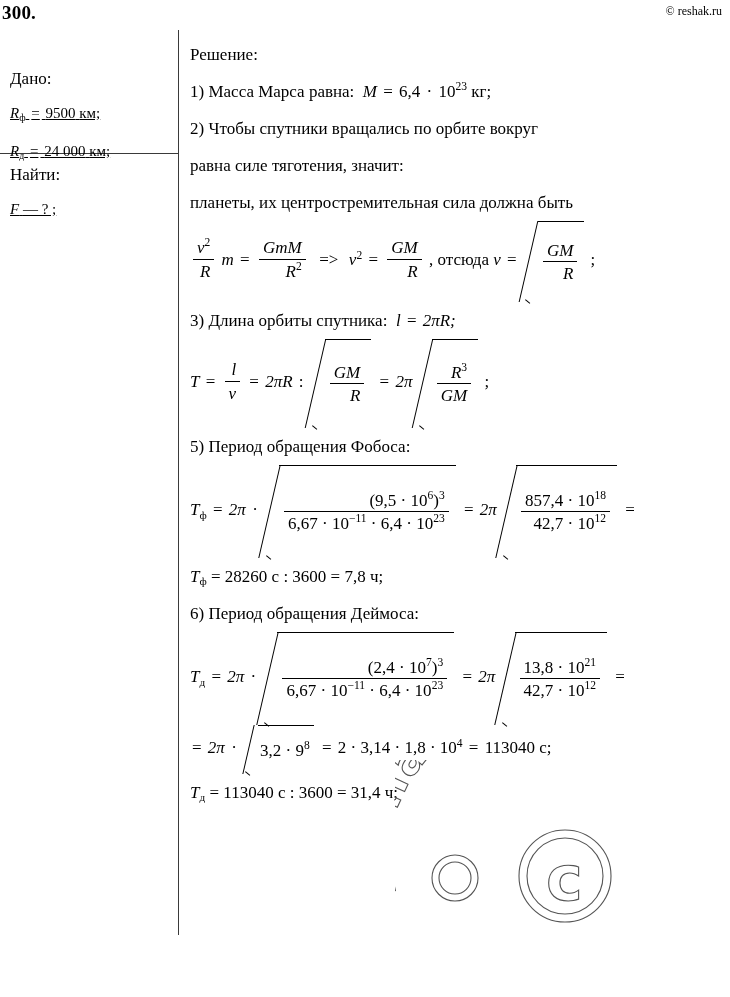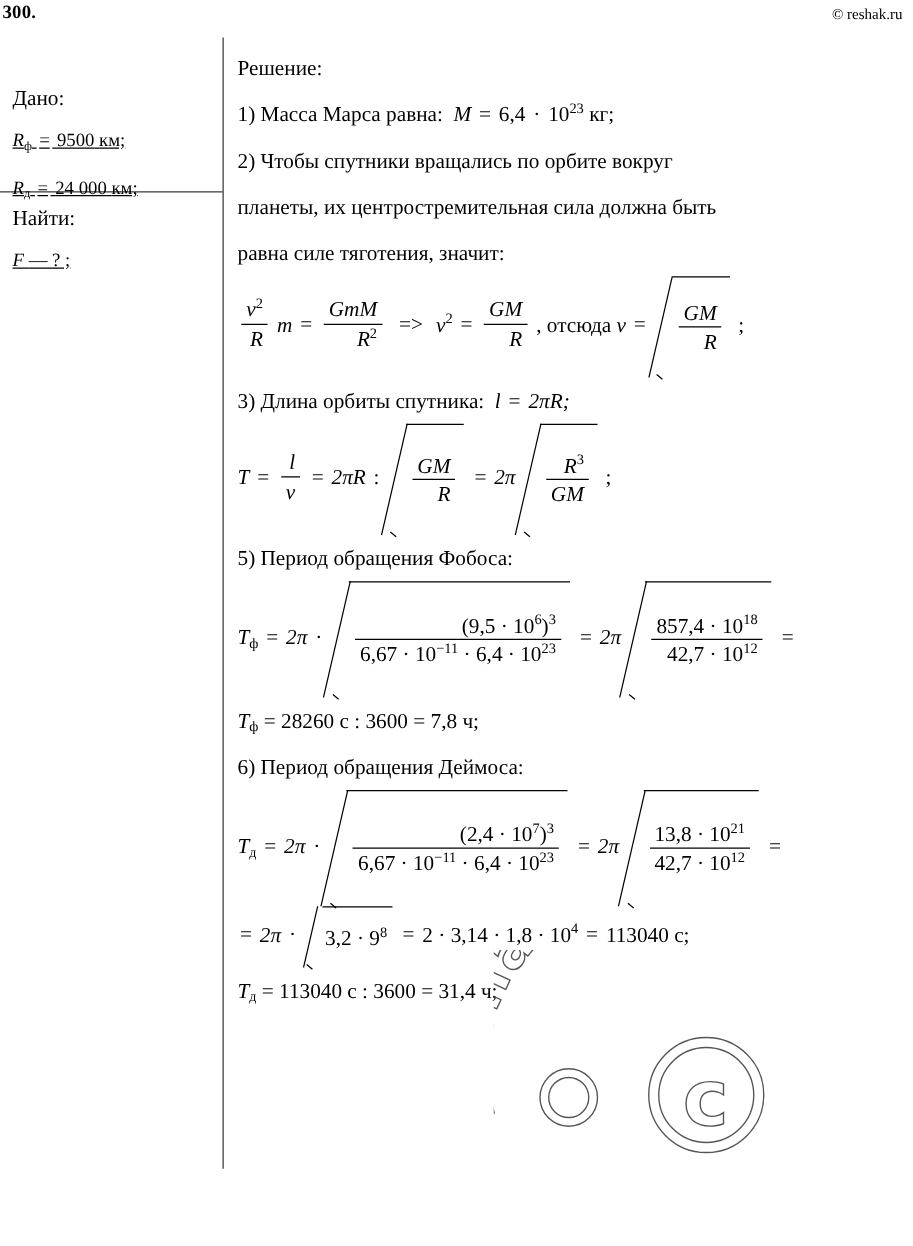--- a/index.html
+++ b/index.html
@@ -21,7 +21,7 @@
     position: absolute;
     left: 2px;
     top: 2px;
-    font-size: 15px;
+    font-size: 19px;
     font-weight: bold;
     letter-spacing: 0.2px;
   }

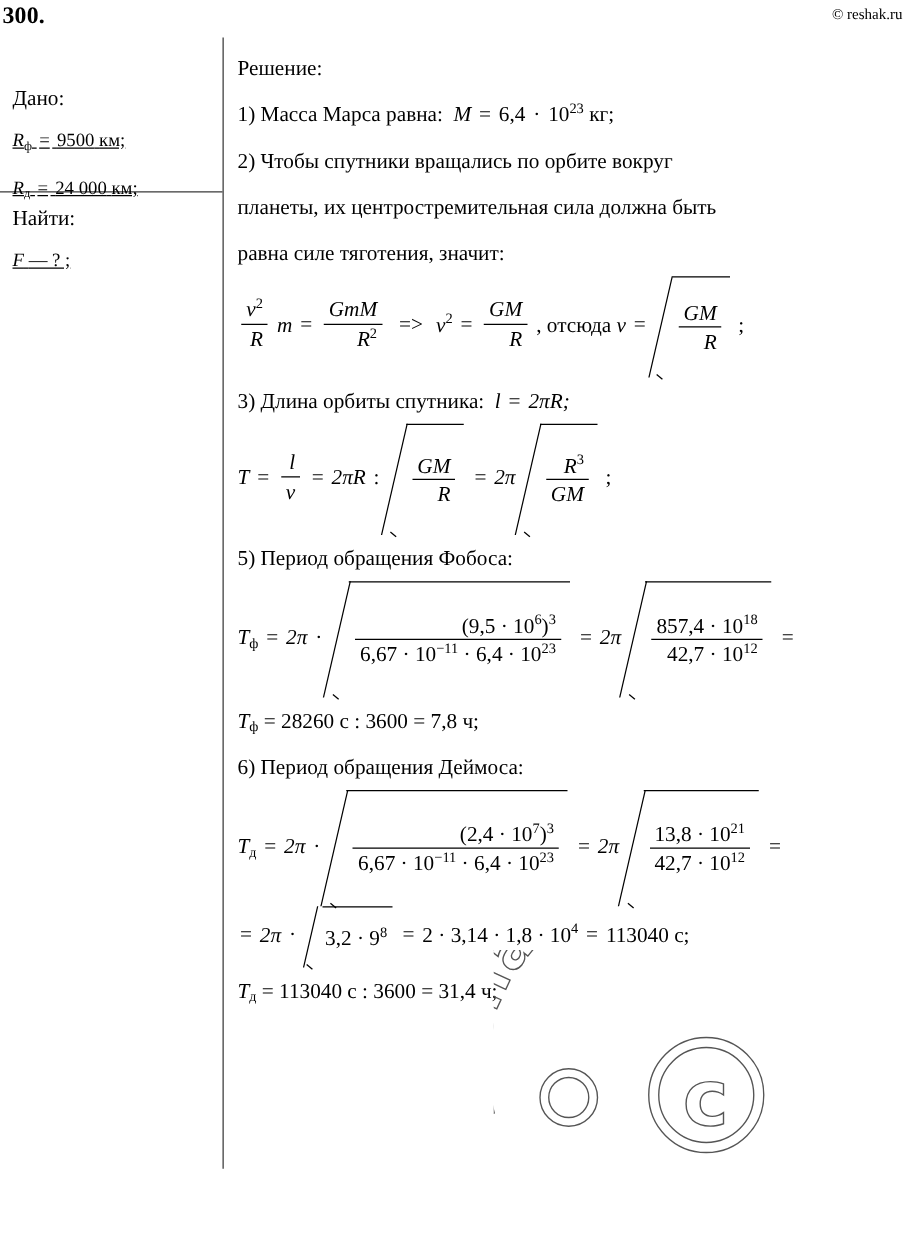--- a/index.html
+++ b/index.html
@@ -240,8 +240,8 @@
     <span>2)</span>
     <span>Чтобы спутники вращались по орбите вокруг</span>
   </div>
+  <div class="sol-line">равна силе тяготения, значит:</div>
   <div class="sol-line">планеты, их центростремительная сила должна быть</div>
-  <div class="sol-line">равна силе тяготения, значит:</div>
 
   <div class="sol-line" style="line-height:78px;">
     <span class="frac">

